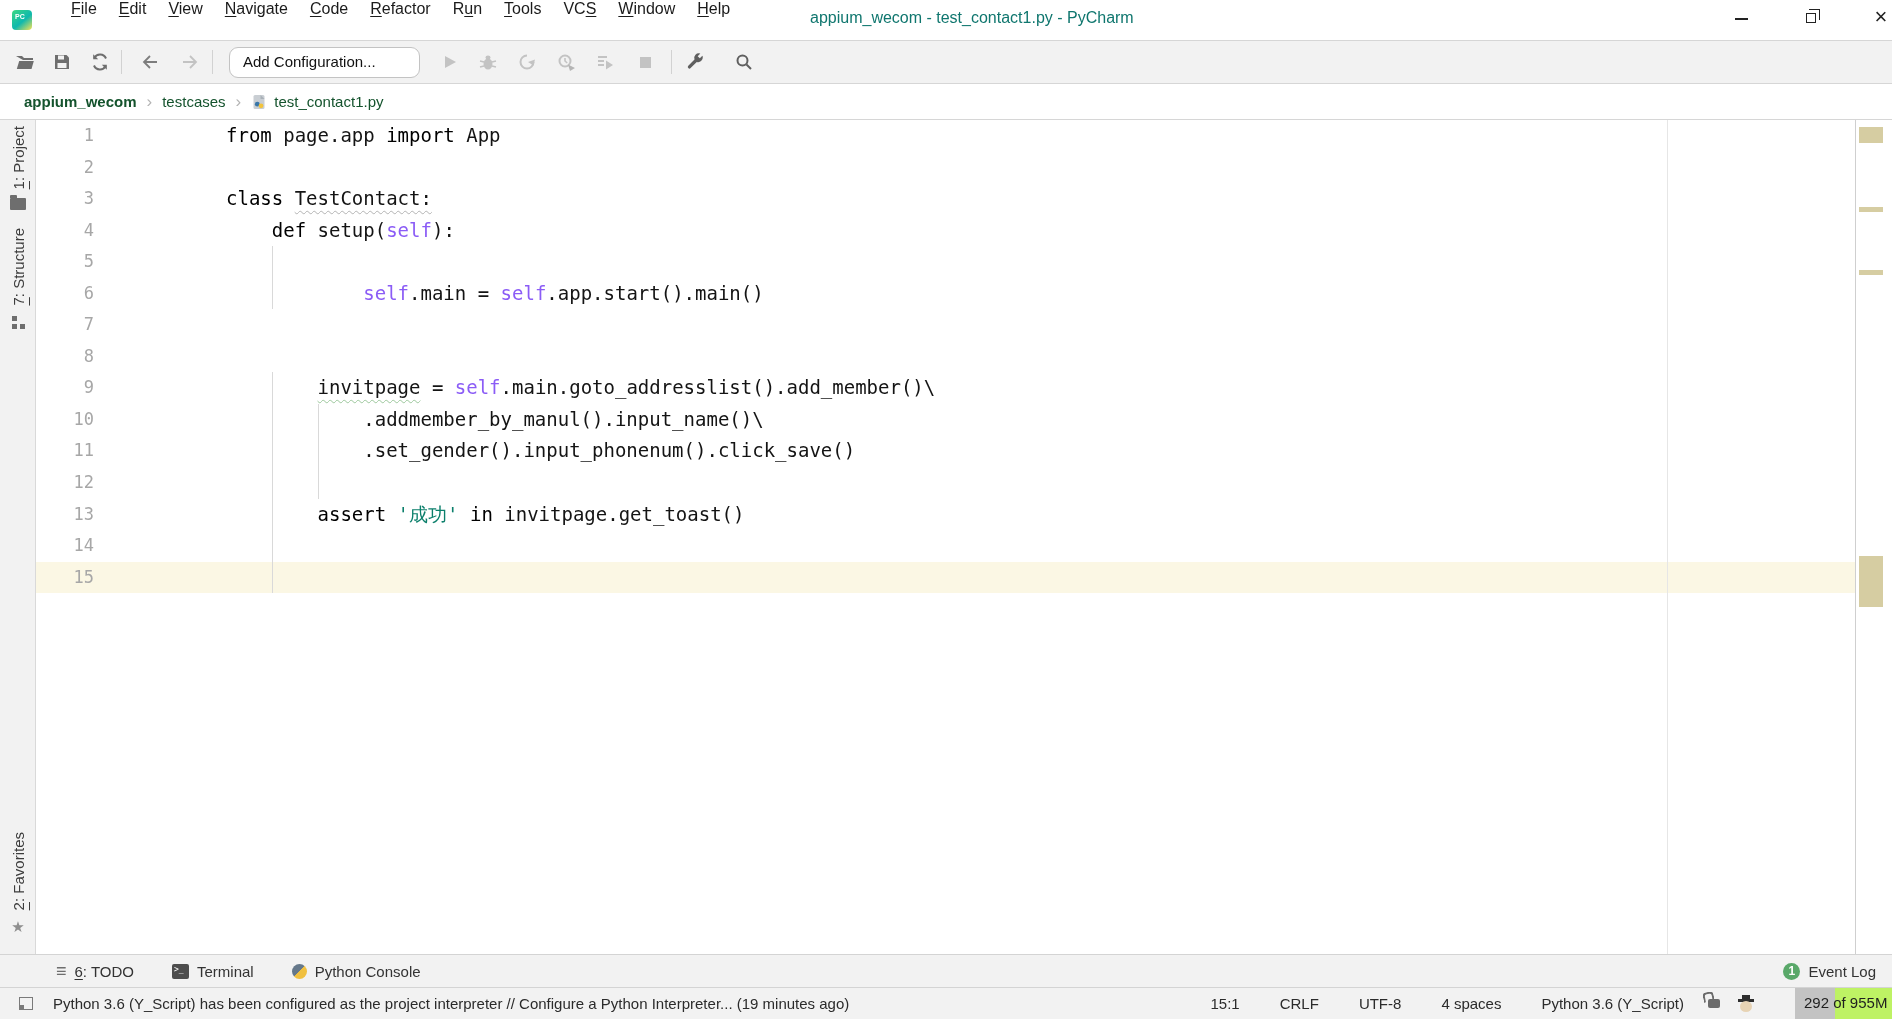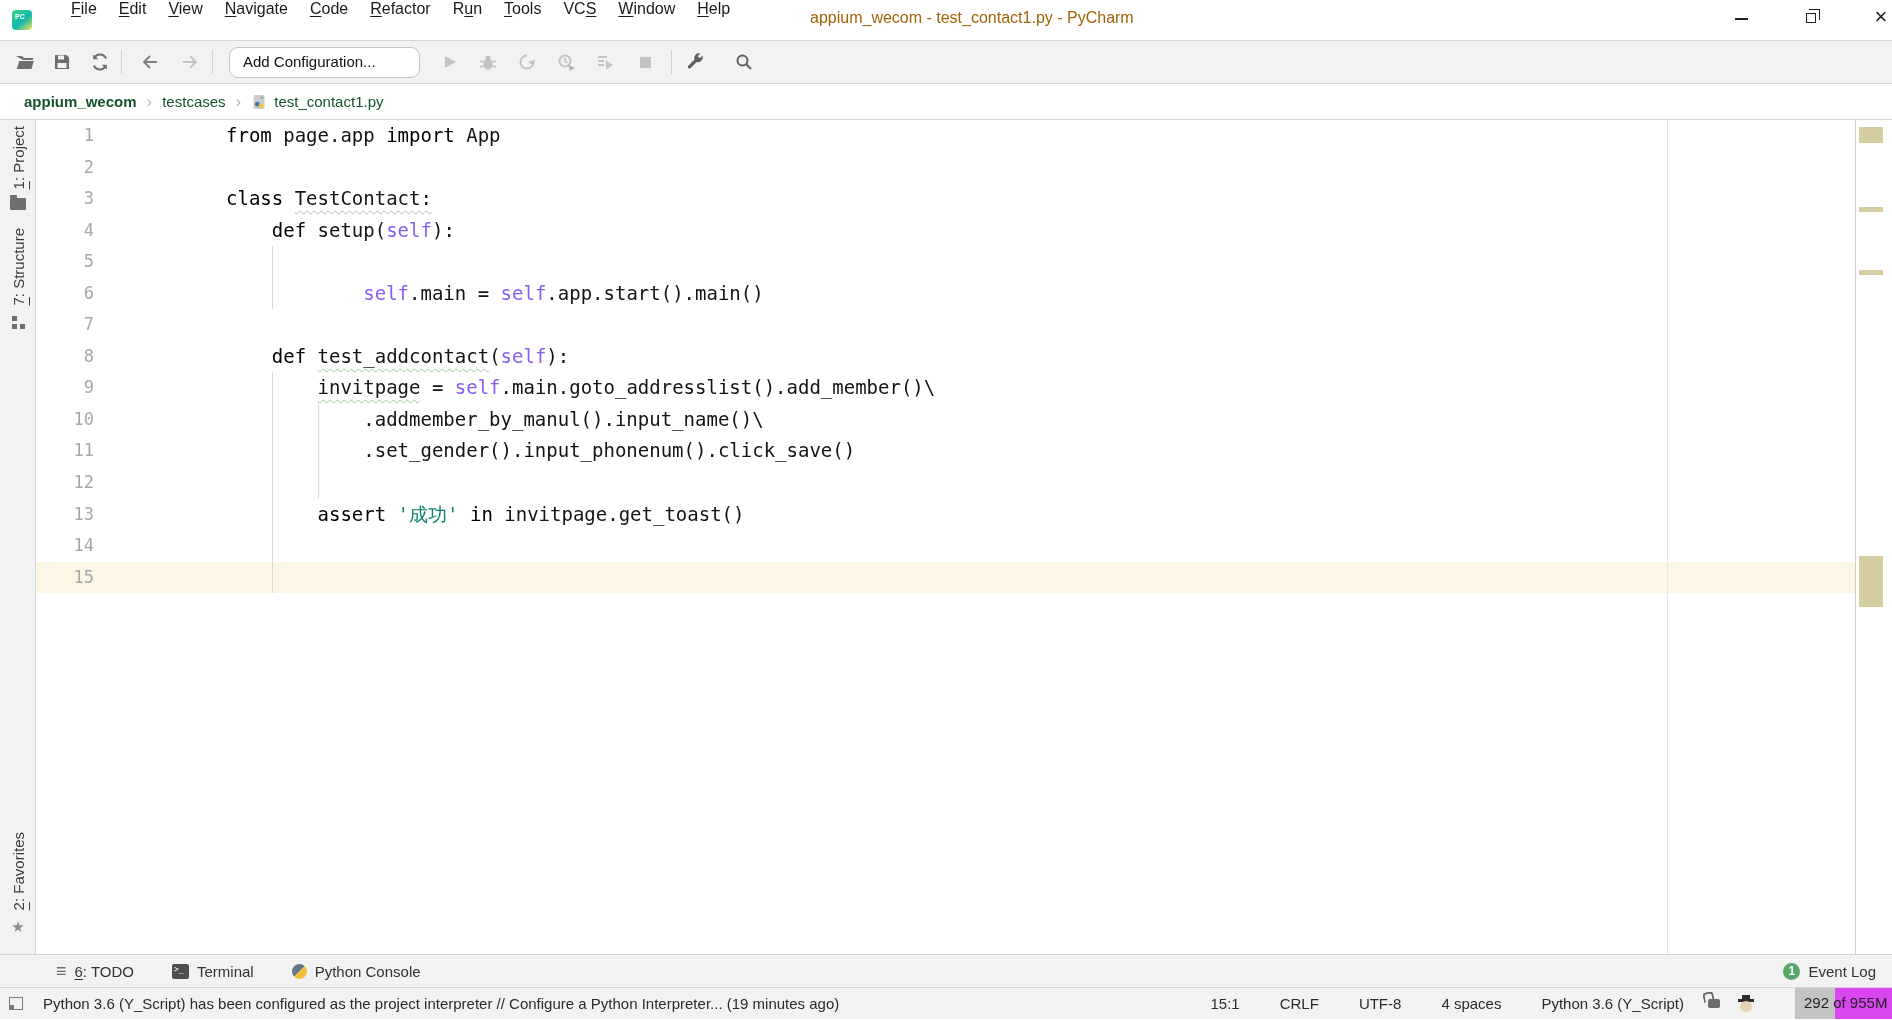--- a/index.html
+++ b/index.html
@@ -14,7 +14,7 @@
   .menubar { position:absolute; left:60px; top:0; height:40px; display:flex; align-items:flex-start; list-style:none; }
   .menubar li { padding:0 11px; font-size:16px; color:#1b1b1b; cursor:default; }
   .mn { text-decoration:underline; text-underline-offset:2px; }
-  .win-title { position:absolute; left:810px; top:9px; font-size:16px; color:#a16207; white-space:nowrap; }
+  .win-title { position:absolute; left:810px; top:9px; font-size:16px; color:#0f766e; white-space:nowrap; }
   .winbtn { position:absolute; top:0; width:46px; height:34px; text-align:center; color:#222; }
   .wb-min { left:1718px; } .wb-min i { display:inline-block; width:13px; border-bottom:2px solid #222; margin-top:18px; }
   .wb-max { left:1788px; } .wb-max i { display:inline-block; position:relative; width:10px; height:10px; border:1.6px solid #222; margin-top:13px; background:#fff; }

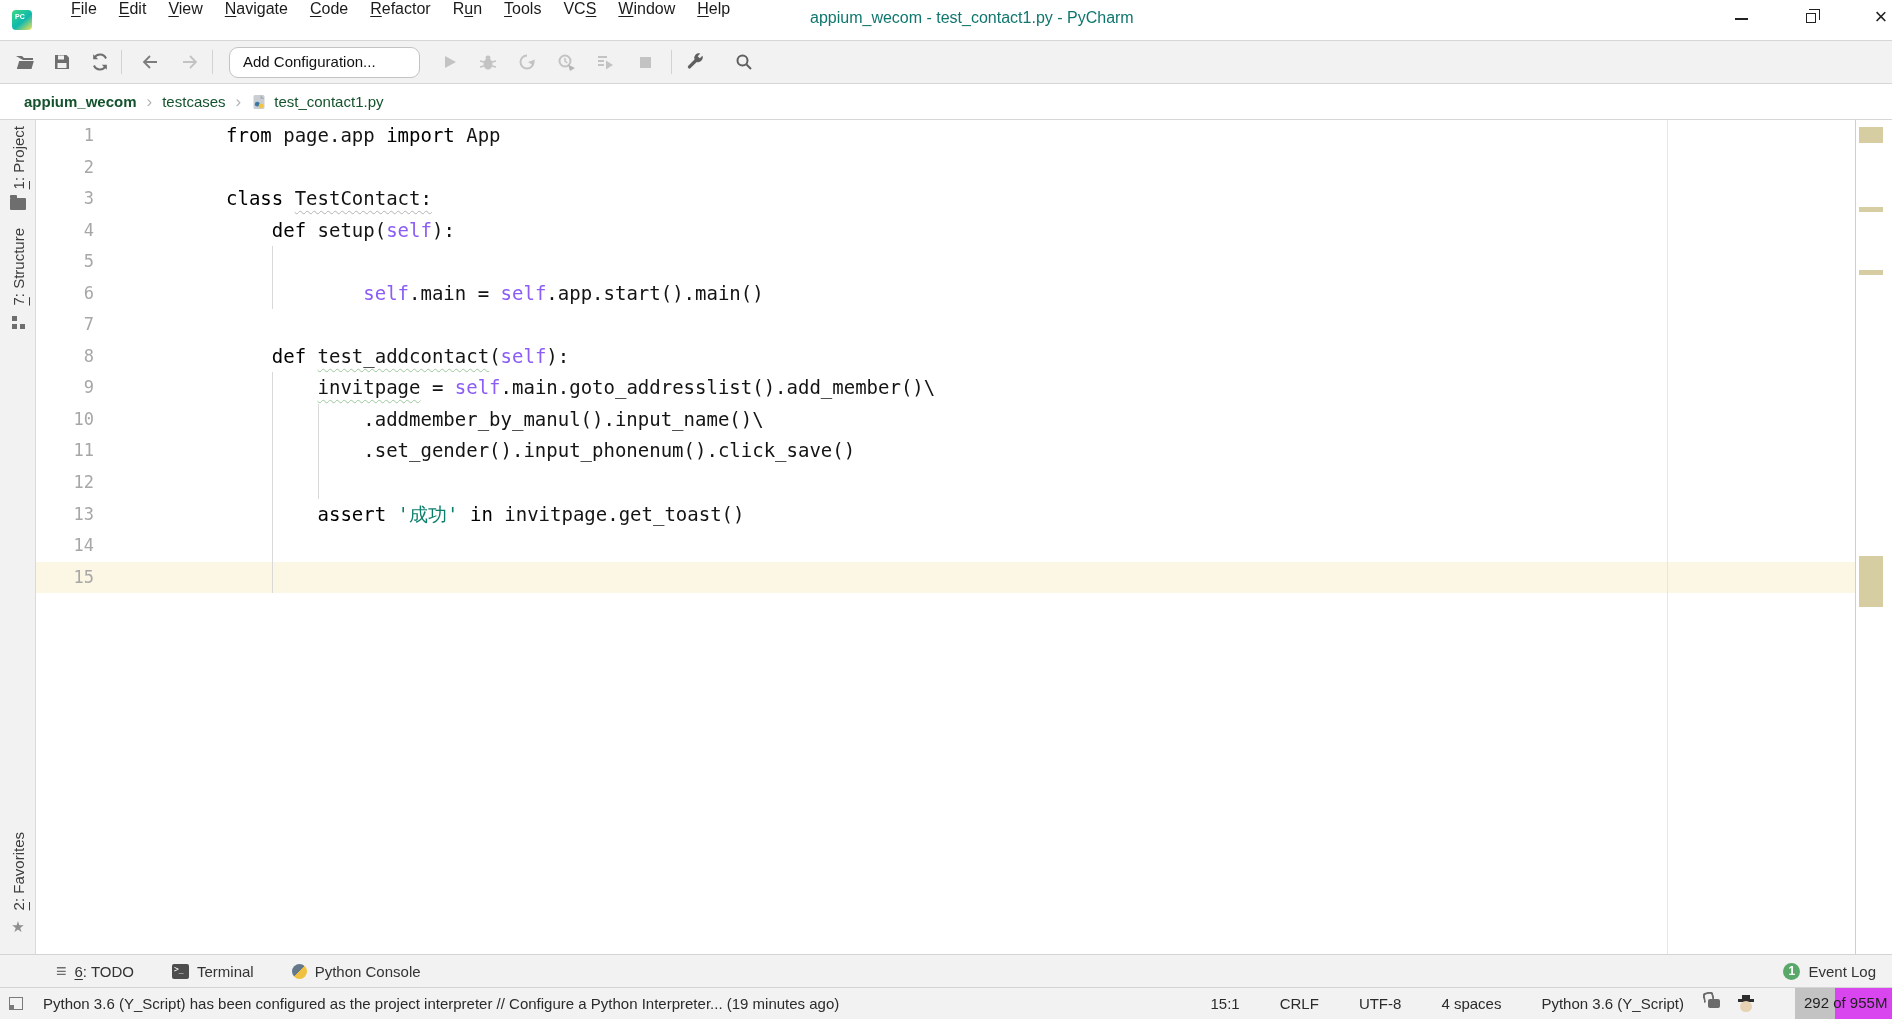--- a/index.html
+++ b/index.html
@@ -233,7 +233,6 @@
         </div>
         <div class="code-line">
           <span class="gnum">8</span>
-          <span class="ctext"><span class="tk-pl">    </span><span class="tk-kw">def</span><span class="tk-pl"> </span><span class="tk-tw">test_addcontact</span><span class="tk-pl">(</span><span class="tk-self">self</span><span class="tk-pl">):</span></span>
         </div>
         <div class="code-line">
           <span class="gnum">9</span>

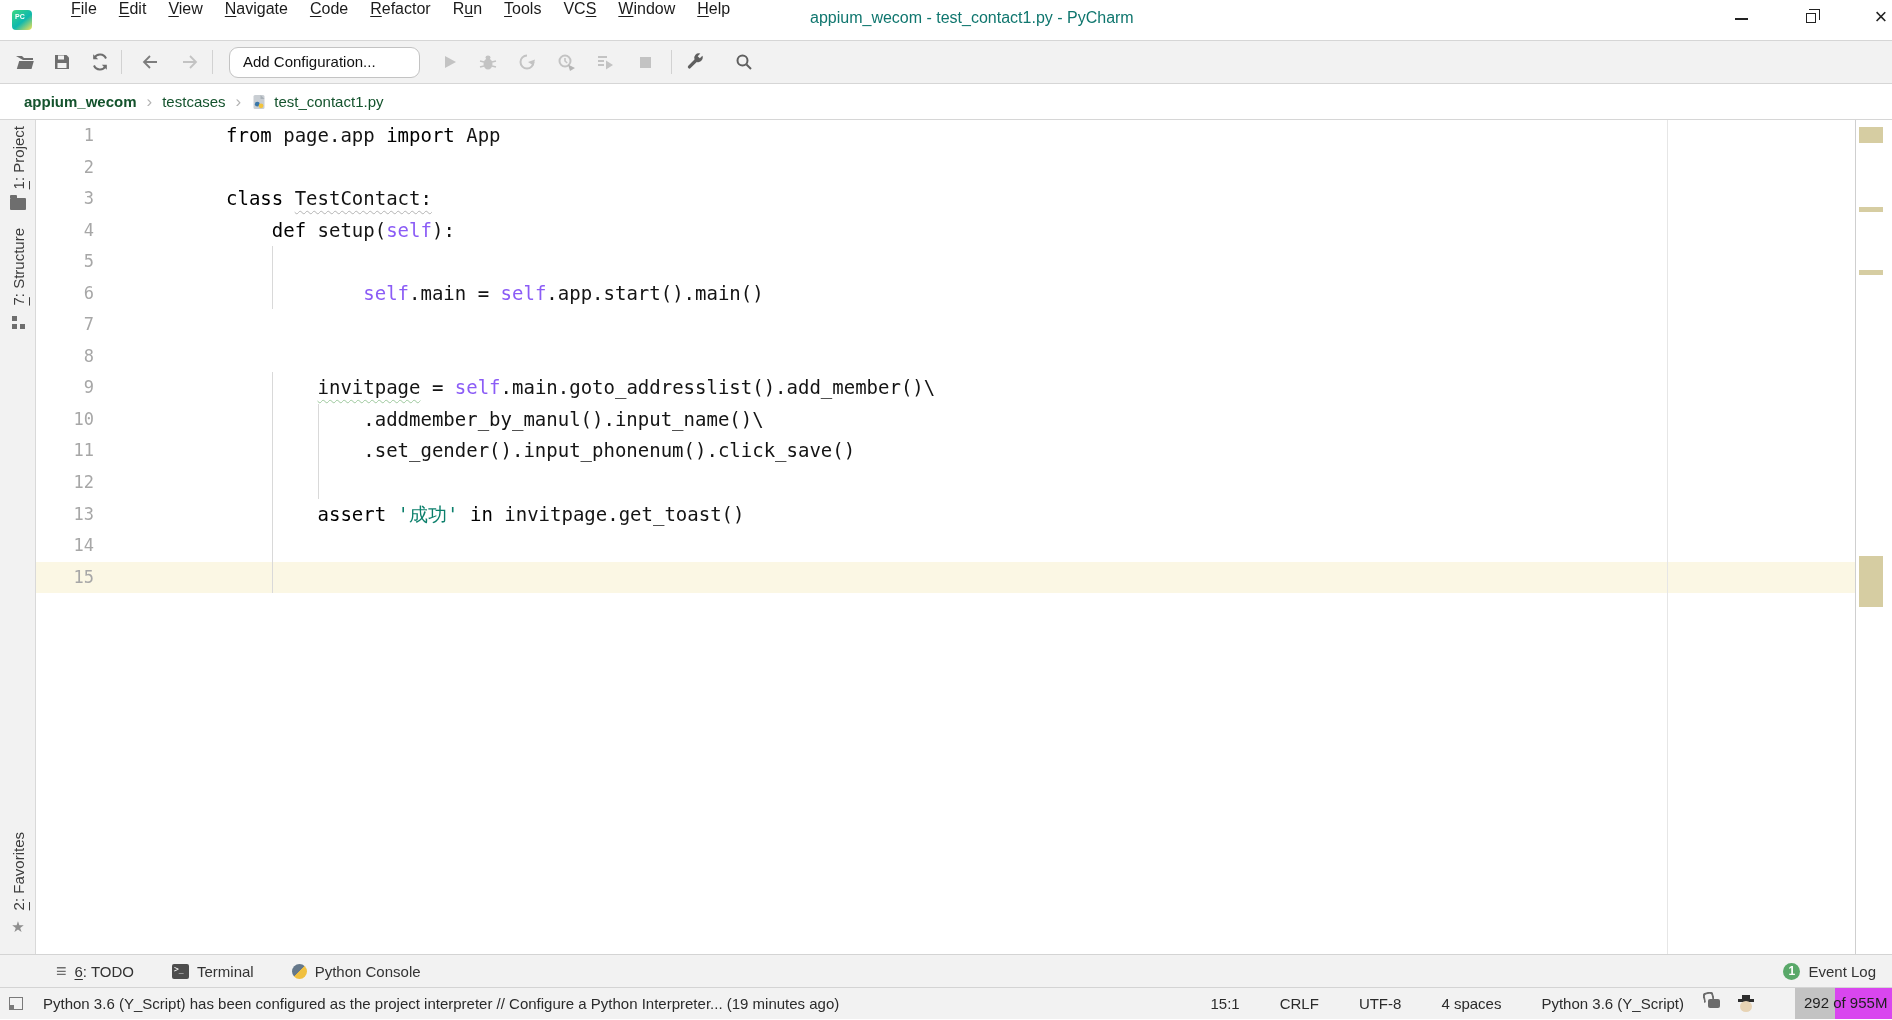--- a/index.html
+++ b/index.html
@@ -80,7 +80,7 @@
 
   
   .statusbar { position:relative; height:32px; background:#f2f2f2; border-top:1px solid #d4d4d4;
-    display:flex; align-items:center; font-size:15px; color:#2b2b2b; }
+    display:flex; align-items:center; font-size:15px; color:#2b2b2b;padding-left:10px; }
   .sb-toggle { width:14px; height:13px; border:1.5px solid #7a7a7a; margin-left:9px; position:relative; }
   .sb-toggle:before { content:""; position:absolute; left:0; bottom:0; width:4px; height:4px; background:#7a7a7a; }
   .sb-msg { margin-left:20px; white-space:nowrap; }

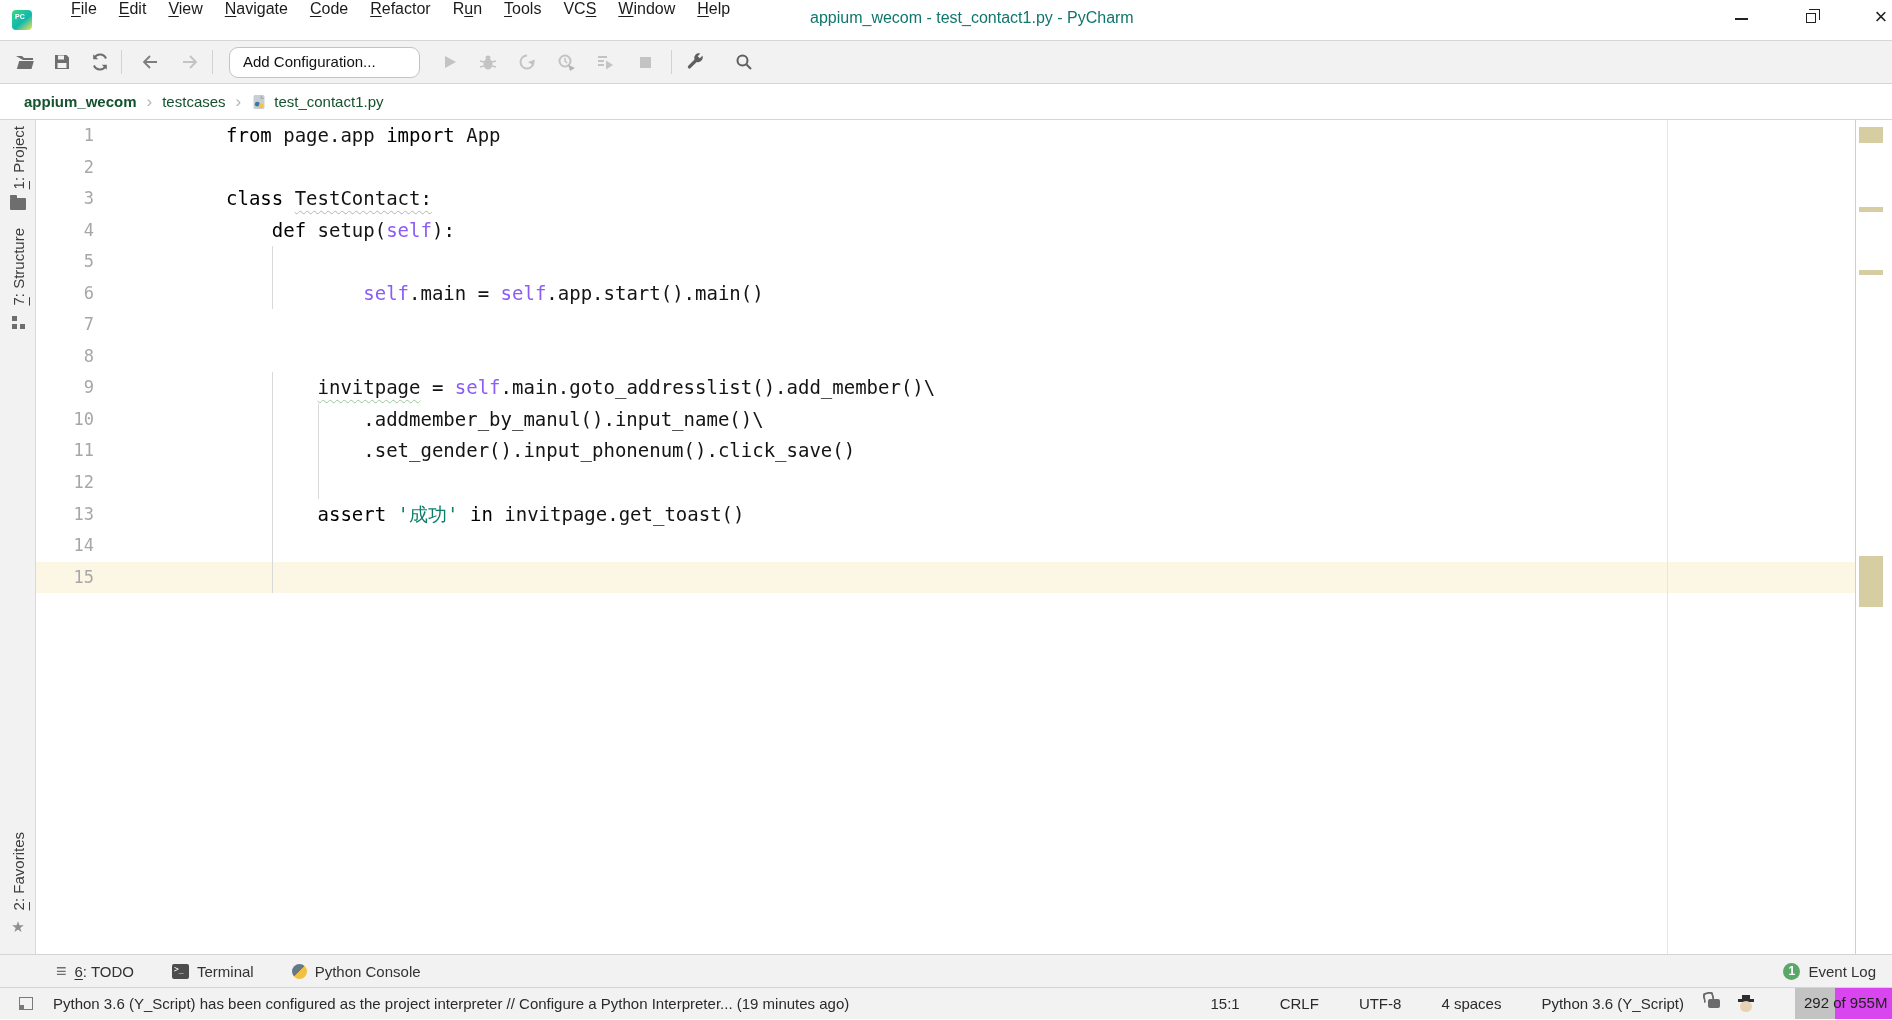--- a/index.html
+++ b/index.html
@@ -92,7 +92,7 @@
   .hector-ic .face { position:absolute; left:2px; bottom:0; width:12px; height:11px; border-radius:50%; background:#e7d3b4; border:1px solid #9a8succeeded870; }
   .hector-ic .hat { position:absolute; left:0; top:4px; width:16px; height:3px; background:#2e2e2e; }
   .hector-ic .crown { position:absolute; left:4px; top:0; width:8px; height:5px; background:#2e2e2e; }
-  .memory { position:absolute; right:0; top:0; width:97px; height:100%; background:#d946ef; overflow:hidden; }
+  .memory { position:absolute; right:0; top:0; width:97px; height:100%; background:#bef264; overflow:hidden; }
   .memory .used { position:absolute; left:0; top:0; width:40px; height:100%; background:#c3c3c3; }
   .memory .mtext { position:absolute; left:9px; top:6px; font-size:15px; color:#1f1f1f; white-space:nowrap; }
 </style>

